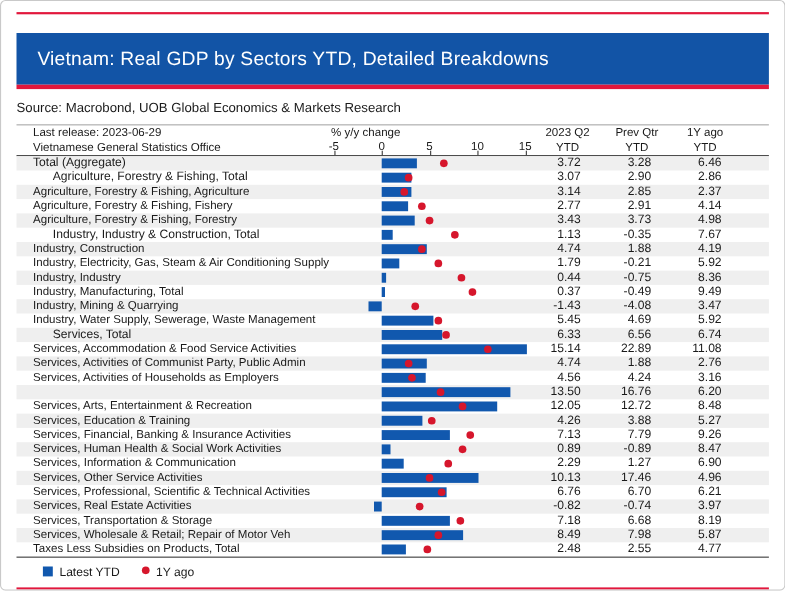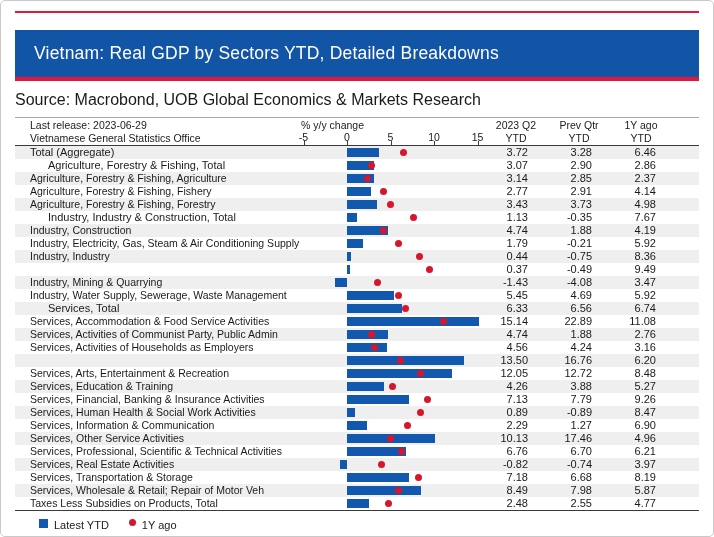--- a/index.html
+++ b/index.html
@@ -10,7 +10,7 @@
   .banner{margin-top:17px;height:47px;background:#1254a6;display:flex;align-items:center;}
   .banner .title{color:#fff;font-size:17.5px;padding-left:19px;letter-spacing:.2px;}
   .banner-underline{height:4px;background:#e2173c;}
-  .source{margin-top:10px;font-size:16px;color:#1a1a1a;}
+  .source{margin-top:10px;font-size:12px;color:#1a1a1a;}
   .tbl-topline{margin-top:8px;height:1px;background:#a9a9a9;}
   .tbl-header{position:relative;height:27px;border-bottom:1px solid #3a3a3a;font-size:10.5px;color:#1a1a1a;}
   .hdr-left{position:absolute;left:15px;top:1px;line-height:12.5px;}

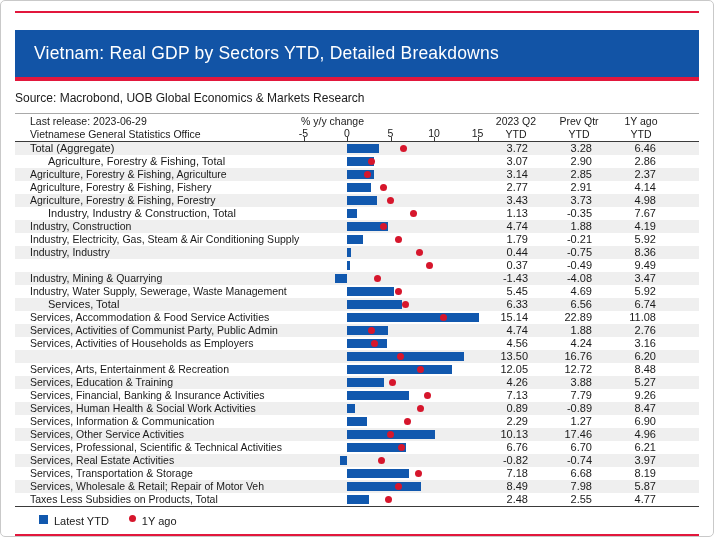--- a/index.html
+++ b/index.html
@@ -146,6 +146,7 @@
           <span class="num n3">8.36</span>
         </div>
         <div class="row">
+          <span class="lbl">Industry, Manufacturing, Total</span>
           <span class="bar" style="left: 332px; width: 3.219px;"></span>
           <span class="dot" style="left: 411.063px;"></span>
           <span class="num n1">0.37</span>

